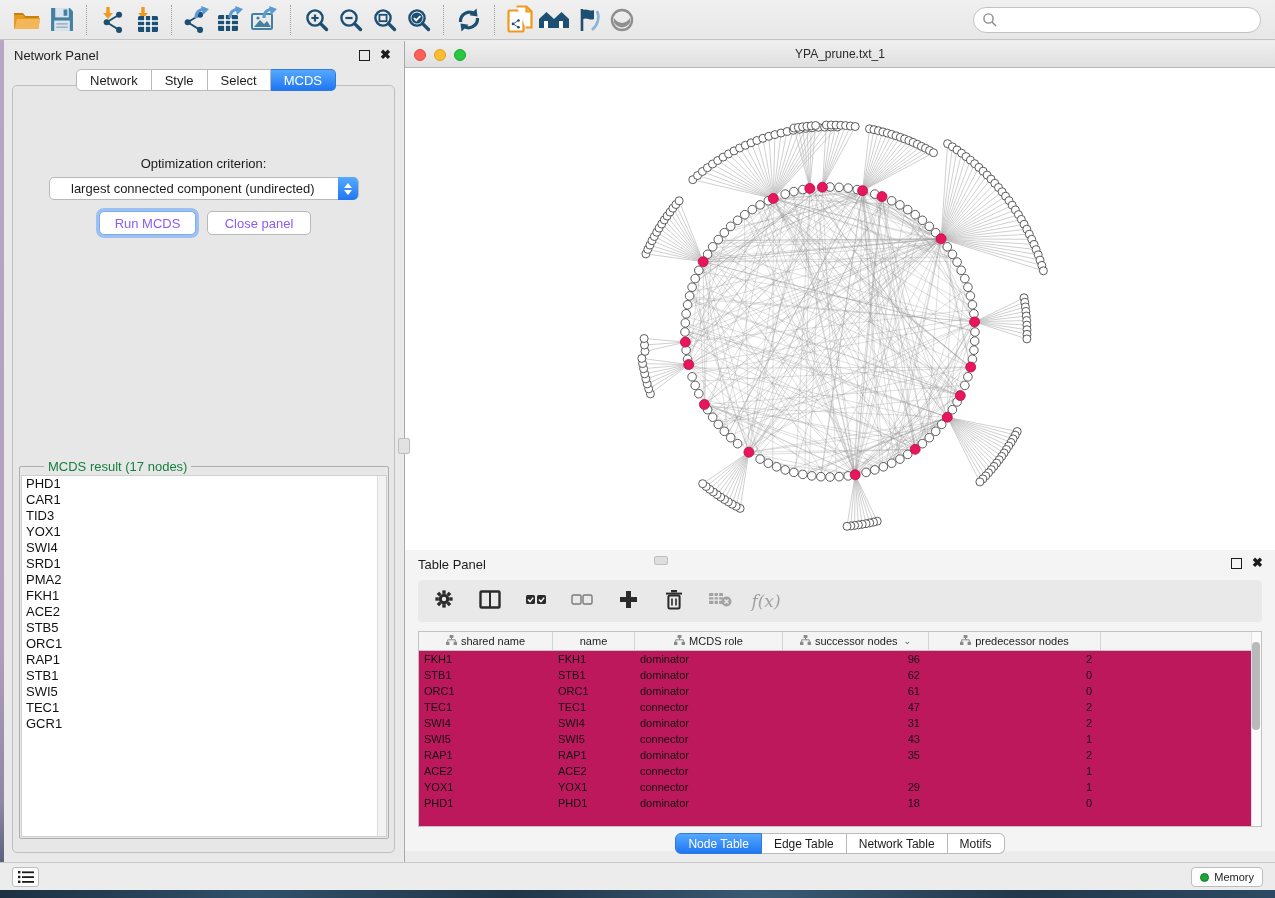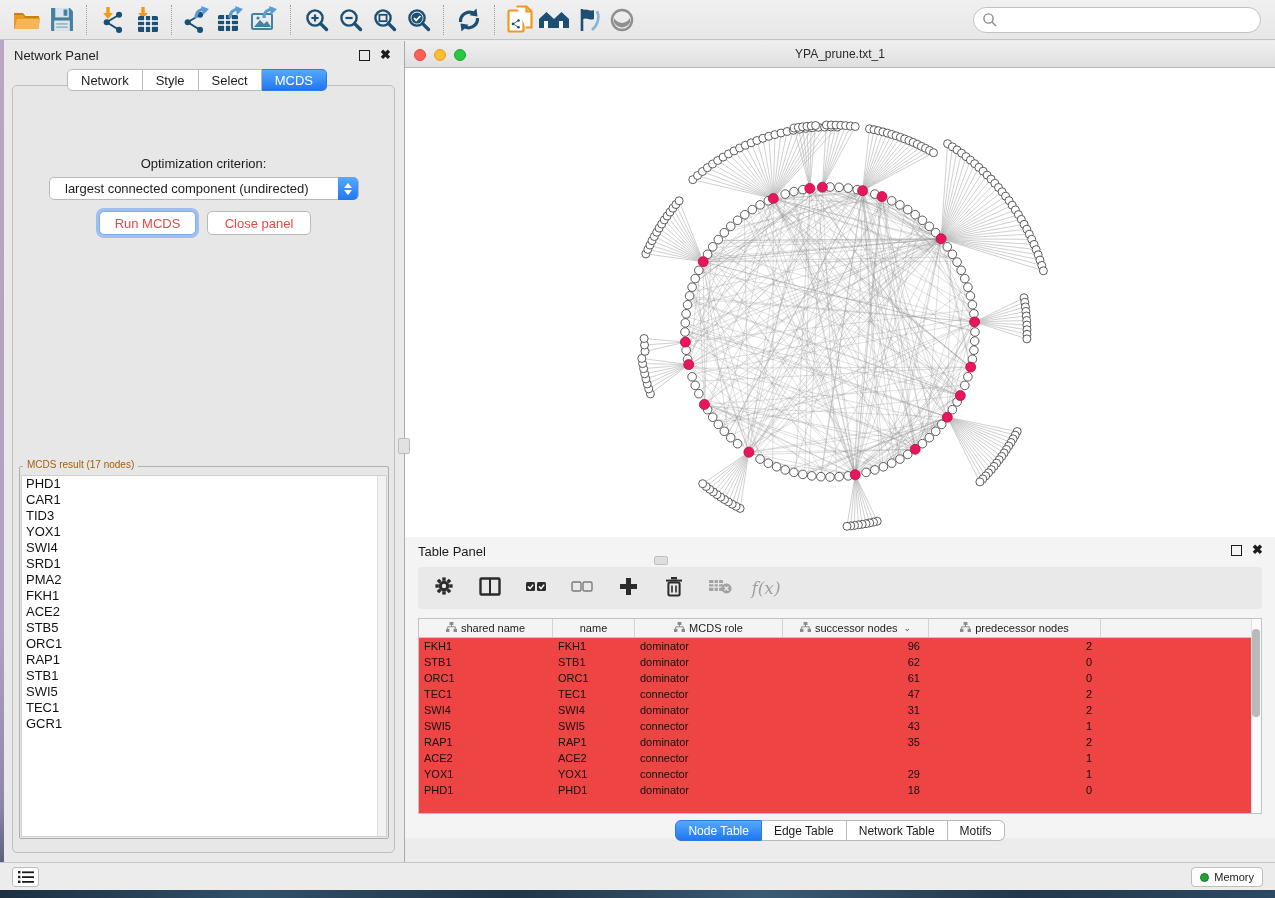--- a/index.html
+++ b/index.html
@@ -33,7 +33,7 @@
   .win-close { position:absolute; top:3px; font-size:13px; font-weight:bold; color:#1c1c1c; line-height:14px; }
   .cp-inner { position:absolute; left:8px; top:44px; width:383px; height:768px;
     background:#e7e7e7; border:1px solid #bfbfbf; border-radius:5px; }
-  .cp-tabs { position:absolute; left:63px; top:28px; height:22px; display:flex; z-index:3; }
+  .cp-tabs { position:absolute; left:72px; top:28px; height:22px; display:flex; z-index:3; }
   .seg { height:22px; padding:0 13px; background:#fff; border:1px solid #b9b9b9; border-left:none;
     font-size:13px; color:#1c1c1c; display:flex; align-items:center; }
   .seg:first-child { border-left:1px solid #b9b9b9; border-radius:5px 0 0 5px; }

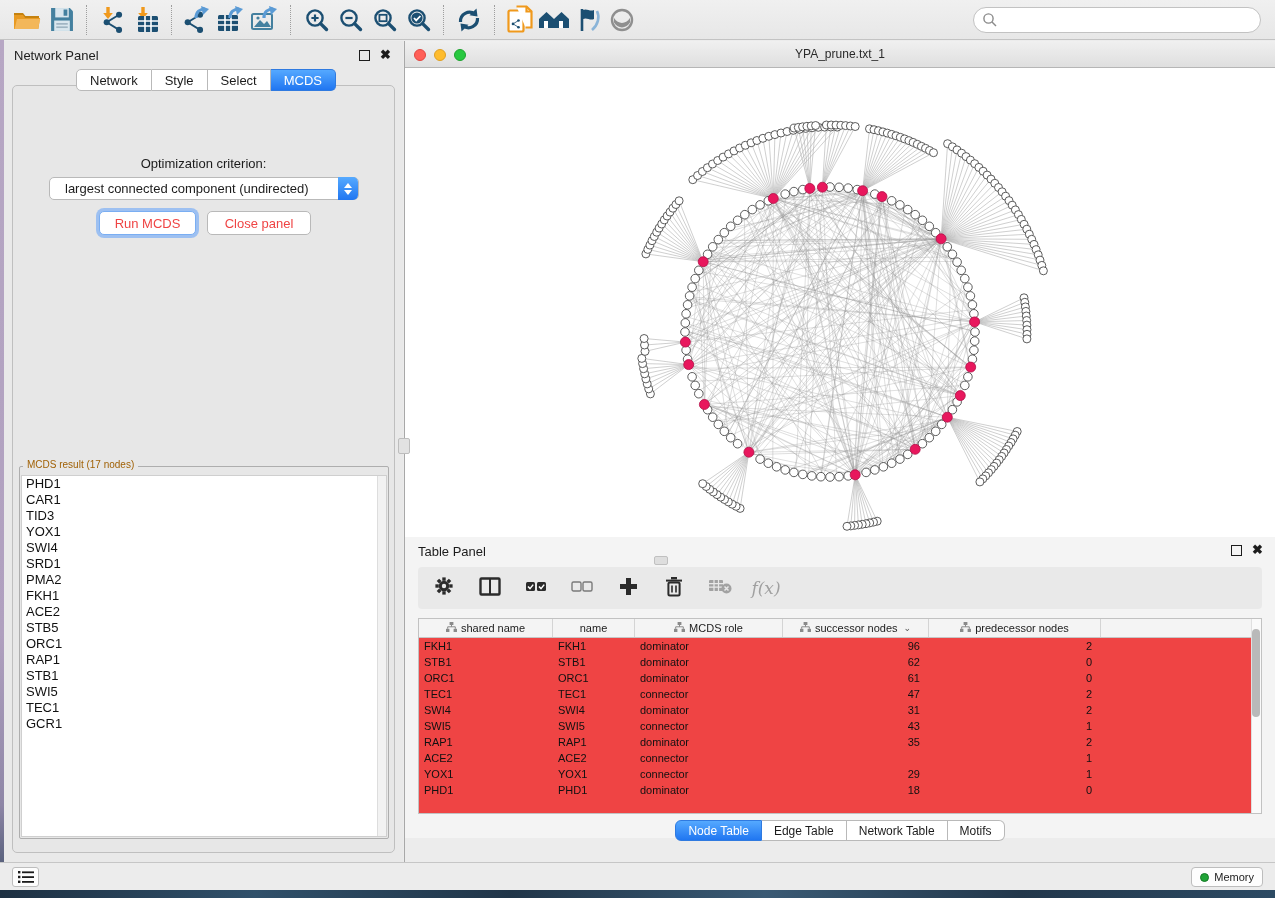--- a/index.html
+++ b/index.html
@@ -42,7 +42,7 @@
   .opt-label { position:absolute; left:0; top:70px; width:100%; text-align:center; font-size:13px; color:#1c1c1c; }
   .dropdown { position:absolute; left:36px; top:91px; width:310px; height:23px; background:#fff;
     border:1px solid #b9b9b9; border-radius:5px; font-size:13px; color:#1c1c1c;
-    display:flex; align-items:center; padding-left:15px; }
+    display:flex; align-items:center; padding-left:21px; }
   .dd-stepper { position:absolute; right:0; top:-1px; width:20px; height:23px;
     background:linear-gradient(#56aaff,#2076f1); border-radius:0 5px 5px 0;
     display:flex; flex-direction:column; align-items:center; justify-content:center; gap:2px; }

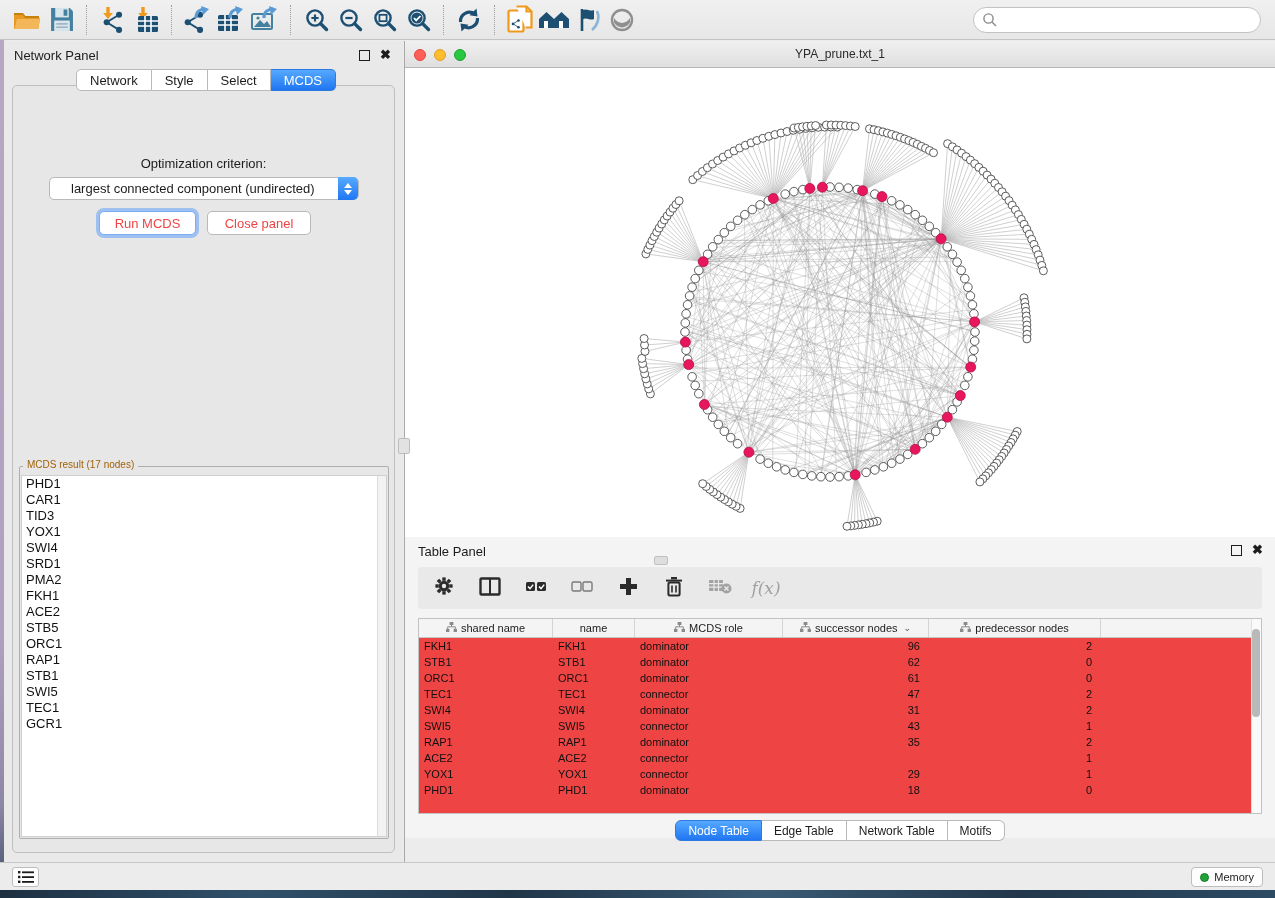--- a/index.html
+++ b/index.html
@@ -49,7 +49,7 @@
   .tri-up { width:0; height:0; border-left:4px solid transparent; border-right:4px solid transparent; border-bottom:5px solid #fff; }
   .tri-dn { width:0; height:0; border-left:4px solid transparent; border-right:4px solid transparent; border-top:5px solid #fff; }
   .cp-btn { position:absolute; top:125px; height:24px; background:#fff; border:1px solid #b9b9b9;
-    border-radius:5px; font-size:13px; color:#ef4444; font-family:"Liberation Sans",sans-serif; }
+    border-radius:5px; font-size:13px; color:#8b5cf6; font-family:"Liberation Sans",sans-serif; }
   .cp-btn.focus { box-shadow:0 0 0 3px rgba(96,160,250,.55); border-color:#7aaef2; }
   .mcds-group { position:absolute; left:6px; top:380px; width:370px; height:373px;
     border:1px solid #aeaeae; border-radius:2px; }

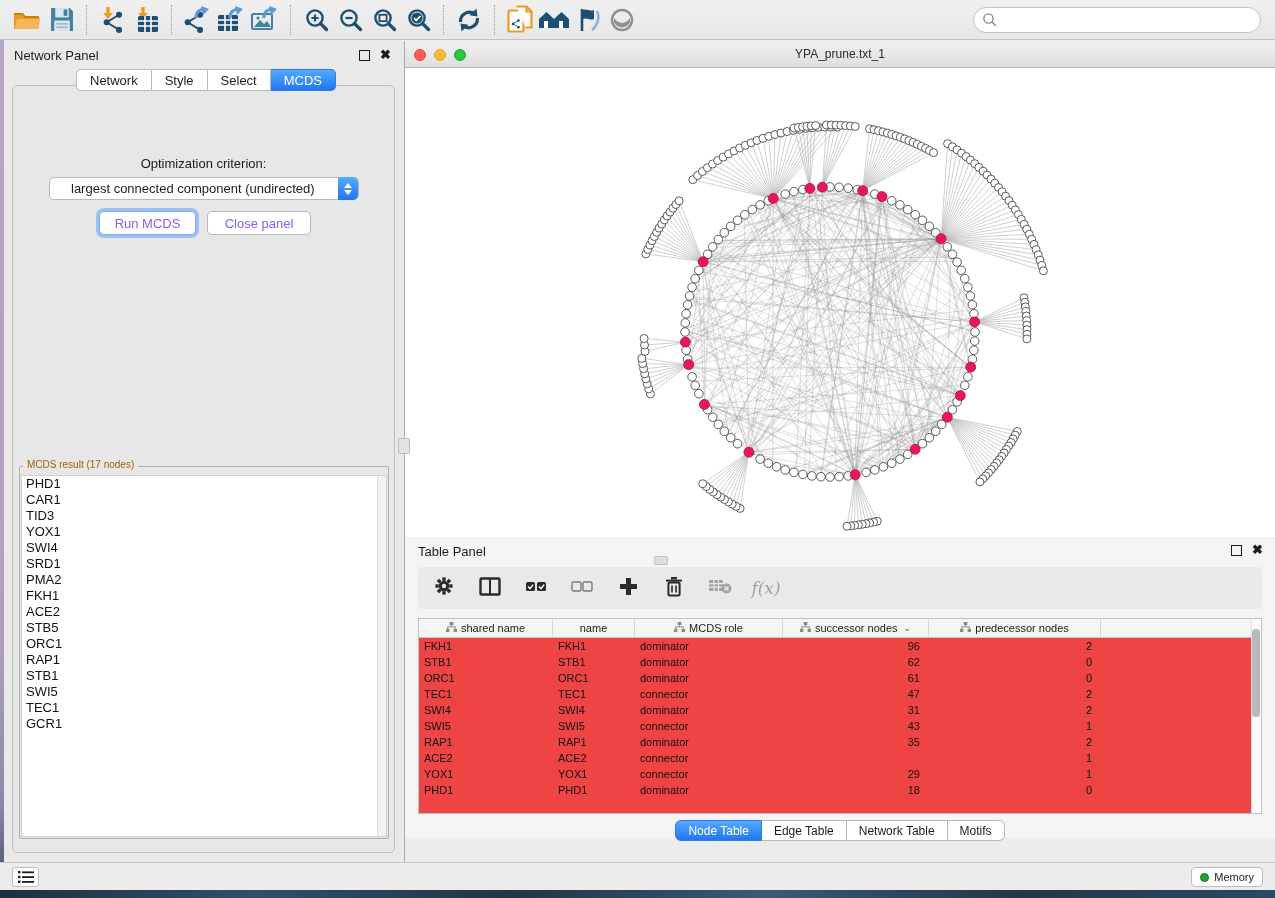--- a/index.html
+++ b/index.html
@@ -53,7 +53,7 @@
   .cp-btn.focus { box-shadow:0 0 0 3px rgba(96,160,250,.55); border-color:#7aaef2; }
   .mcds-group { position:absolute; left:6px; top:380px; width:370px; height:373px;
     border:1px solid #aeaeae; border-radius:2px; }
-  .mcds-legend { position:absolute; left:3px; top:-8px; background:#e7e7e7; padding:0 4px; font-size:10px; color:#a16207; }
+  .mcds-legend { position:absolute; left:24px; top:-8px; background:#e7e7e7; padding:0 4px; font-size:13px; color:#15803d; }
   .mcds-list { position:absolute; left:1px; top:8px; width:366px; height:362px; background:#fff;
     border:1px solid #cfcfcf; overflow:hidden; }
   .mcds-item { font-size:13px; color:#111; line-height:16px; padding-left:4px; }

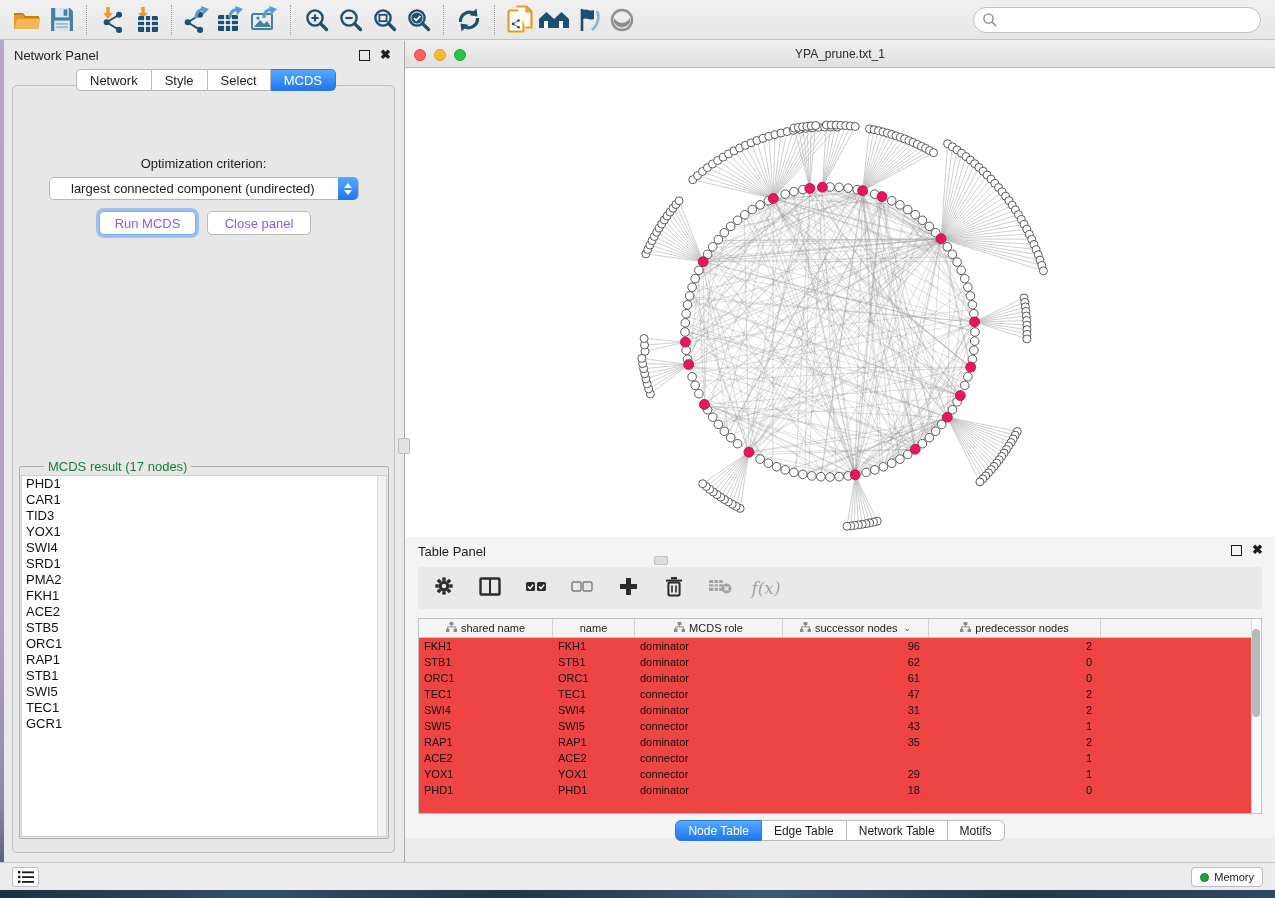--- a/index.html
+++ b/index.html
@@ -75,7 +75,7 @@
   .vdivider { position:absolute; left:404px; top:41px; width:1px; height:821px; background:#a8a8a8; }
 
   
-  .table-panel { position:absolute; left:405px; top:537px; width:870px; height:301px; background:#f4f4f4;text-decoration:underline; }
+  .table-panel { position:absolute; left:405px; top:550px; width:870px; height:301px; background:#f4f4f4;text-decoration:underline; }
   .tp-title { position:absolute; left:13px; top:7px; font-size:13px; color:#1c1c1c; }
   .tp-toolbar { position:absolute; left:13px; top:30px; width:844px; height:42px; background:#e9e9e9;
     border-radius:4px; display:flex; align-items:center; padding-left:14px; gap:22px; }

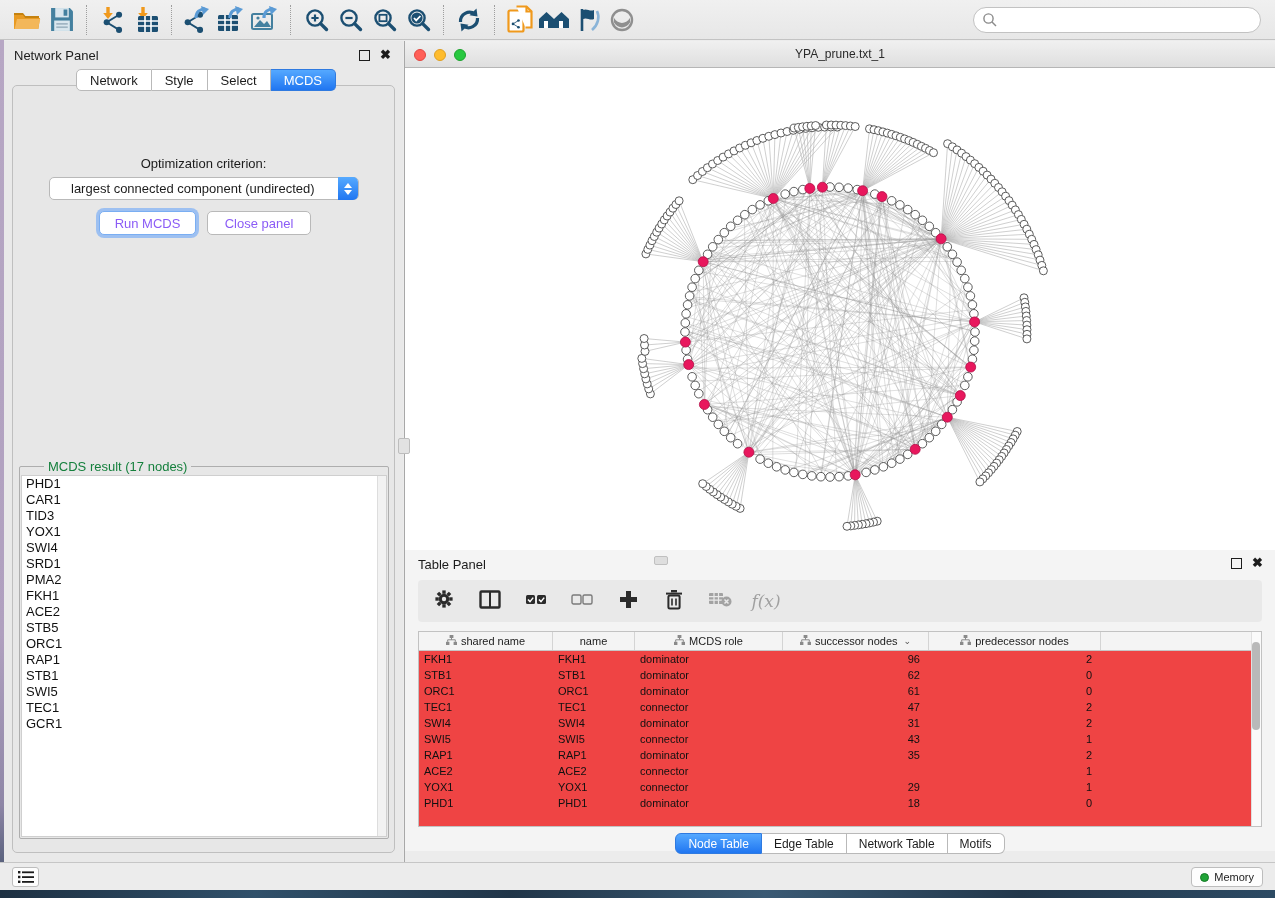--- a/index.html
+++ b/index.html
@@ -81,7 +81,7 @@
     border-radius:4px; display:flex; align-items:center; padding-left:14px; gap:22px; }
   .tp-tool { display:flex; align-items:center; justify-content:center; width:24px; height:24px; }
   .fx { font-family:"DejaVu Serif", serif; font-style:italic; font-size:17px; color:#a0a0a0; }
-  .ntable { position:absolute; left:13px; top:81px; width:844px; height:196px; background:#ef4444;
+  .ntable { position:absolute; left:13px; top:81px; width:844px; height:196px; background:#be185d;
     border:1px solid #c2c2c2; }
   .nt-header { display:flex; height:19px; background:#f4f4f4; border-bottom:1px solid #c6c6c6; }
   .nt-h { display:flex; align-items:center; justify-content:center; gap:4px; font-size:11px; color:#1c1c1c;

